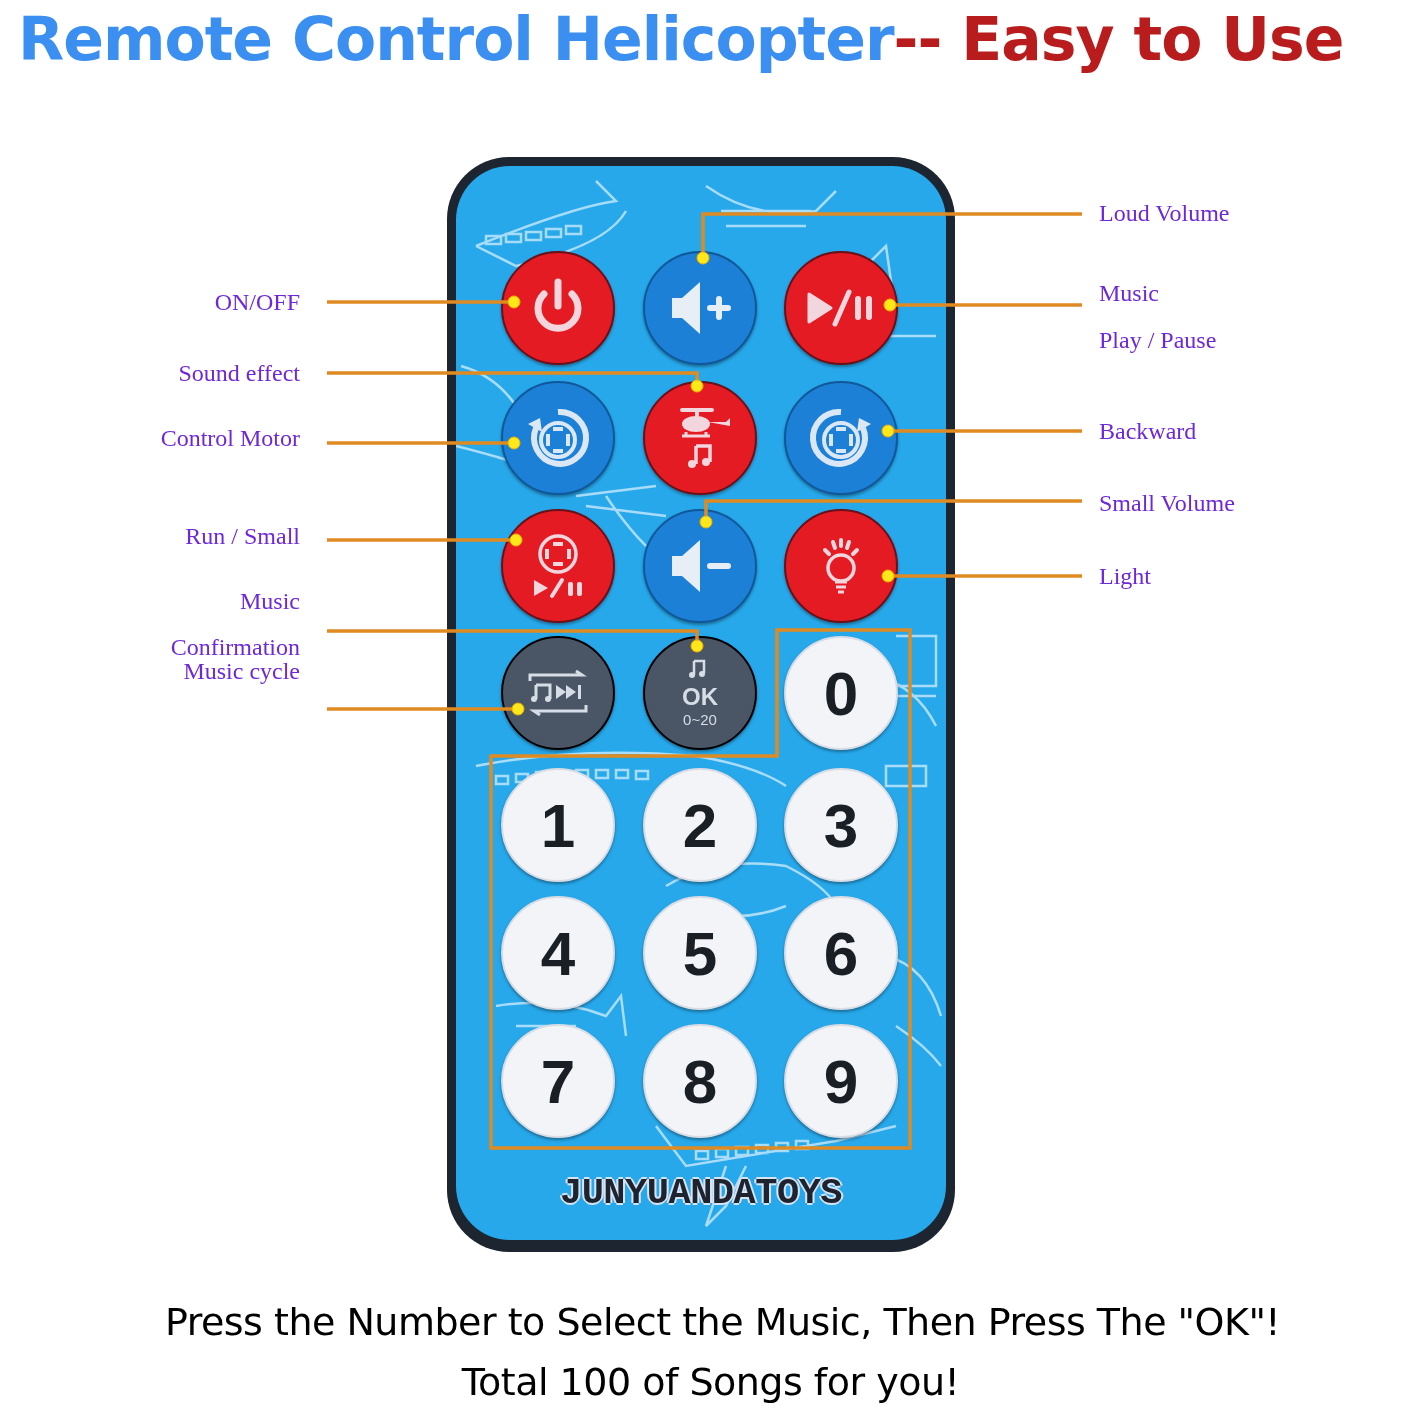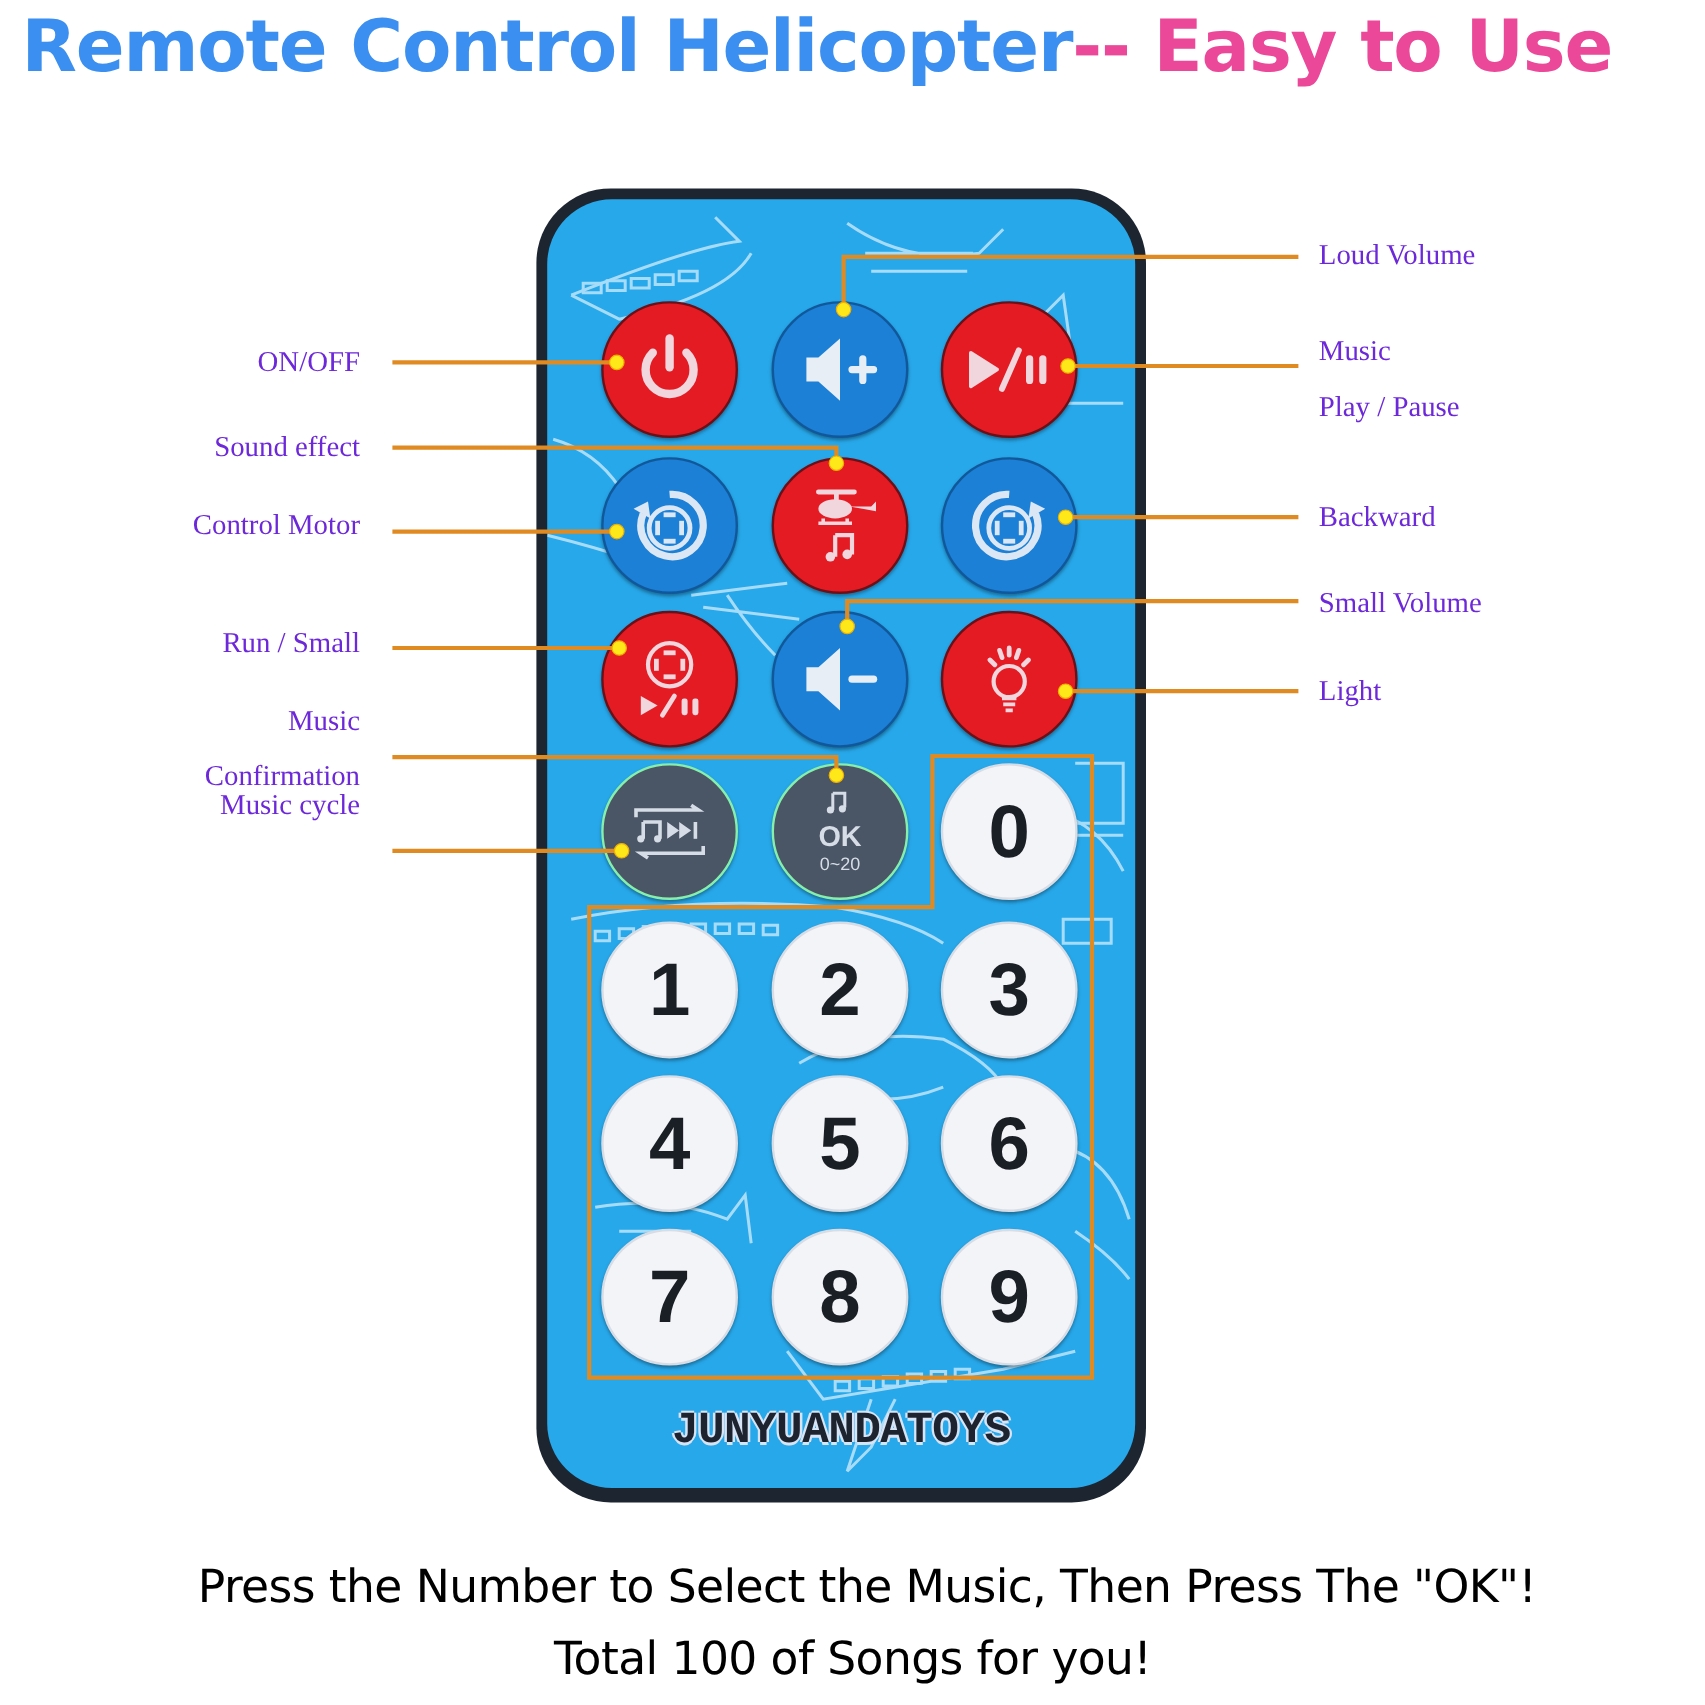--- a/index.html
+++ b/index.html
@@ -6,7 +6,7 @@
   body { width:1421px; height:1421px; position:relative; overflow:hidden; font-family:"DejaVu Sans", sans-serif; }
   .title { position:absolute; left:18px; top:4px; font-size:60px; font-weight:bold; white-space:nowrap; letter-spacing:-1px; font-family:"DejaVu Sans", sans-serif; }
   .title .blue { color:#3b8ff0;margin-top:23px; }
-  .title .black { color:#ec4899; }
+  .title .black { color:#b91c1c; }
 
   .remote { position:absolute; left:447px; top:157px; width:508px; height:1095px; background:#1c2530; border-radius:62px; }
   .remote-face { position:absolute; left:9px; top:9px; right:9px; bottom:12px; background:#27a8ea; border-radius:54px; overflow:hidden; }

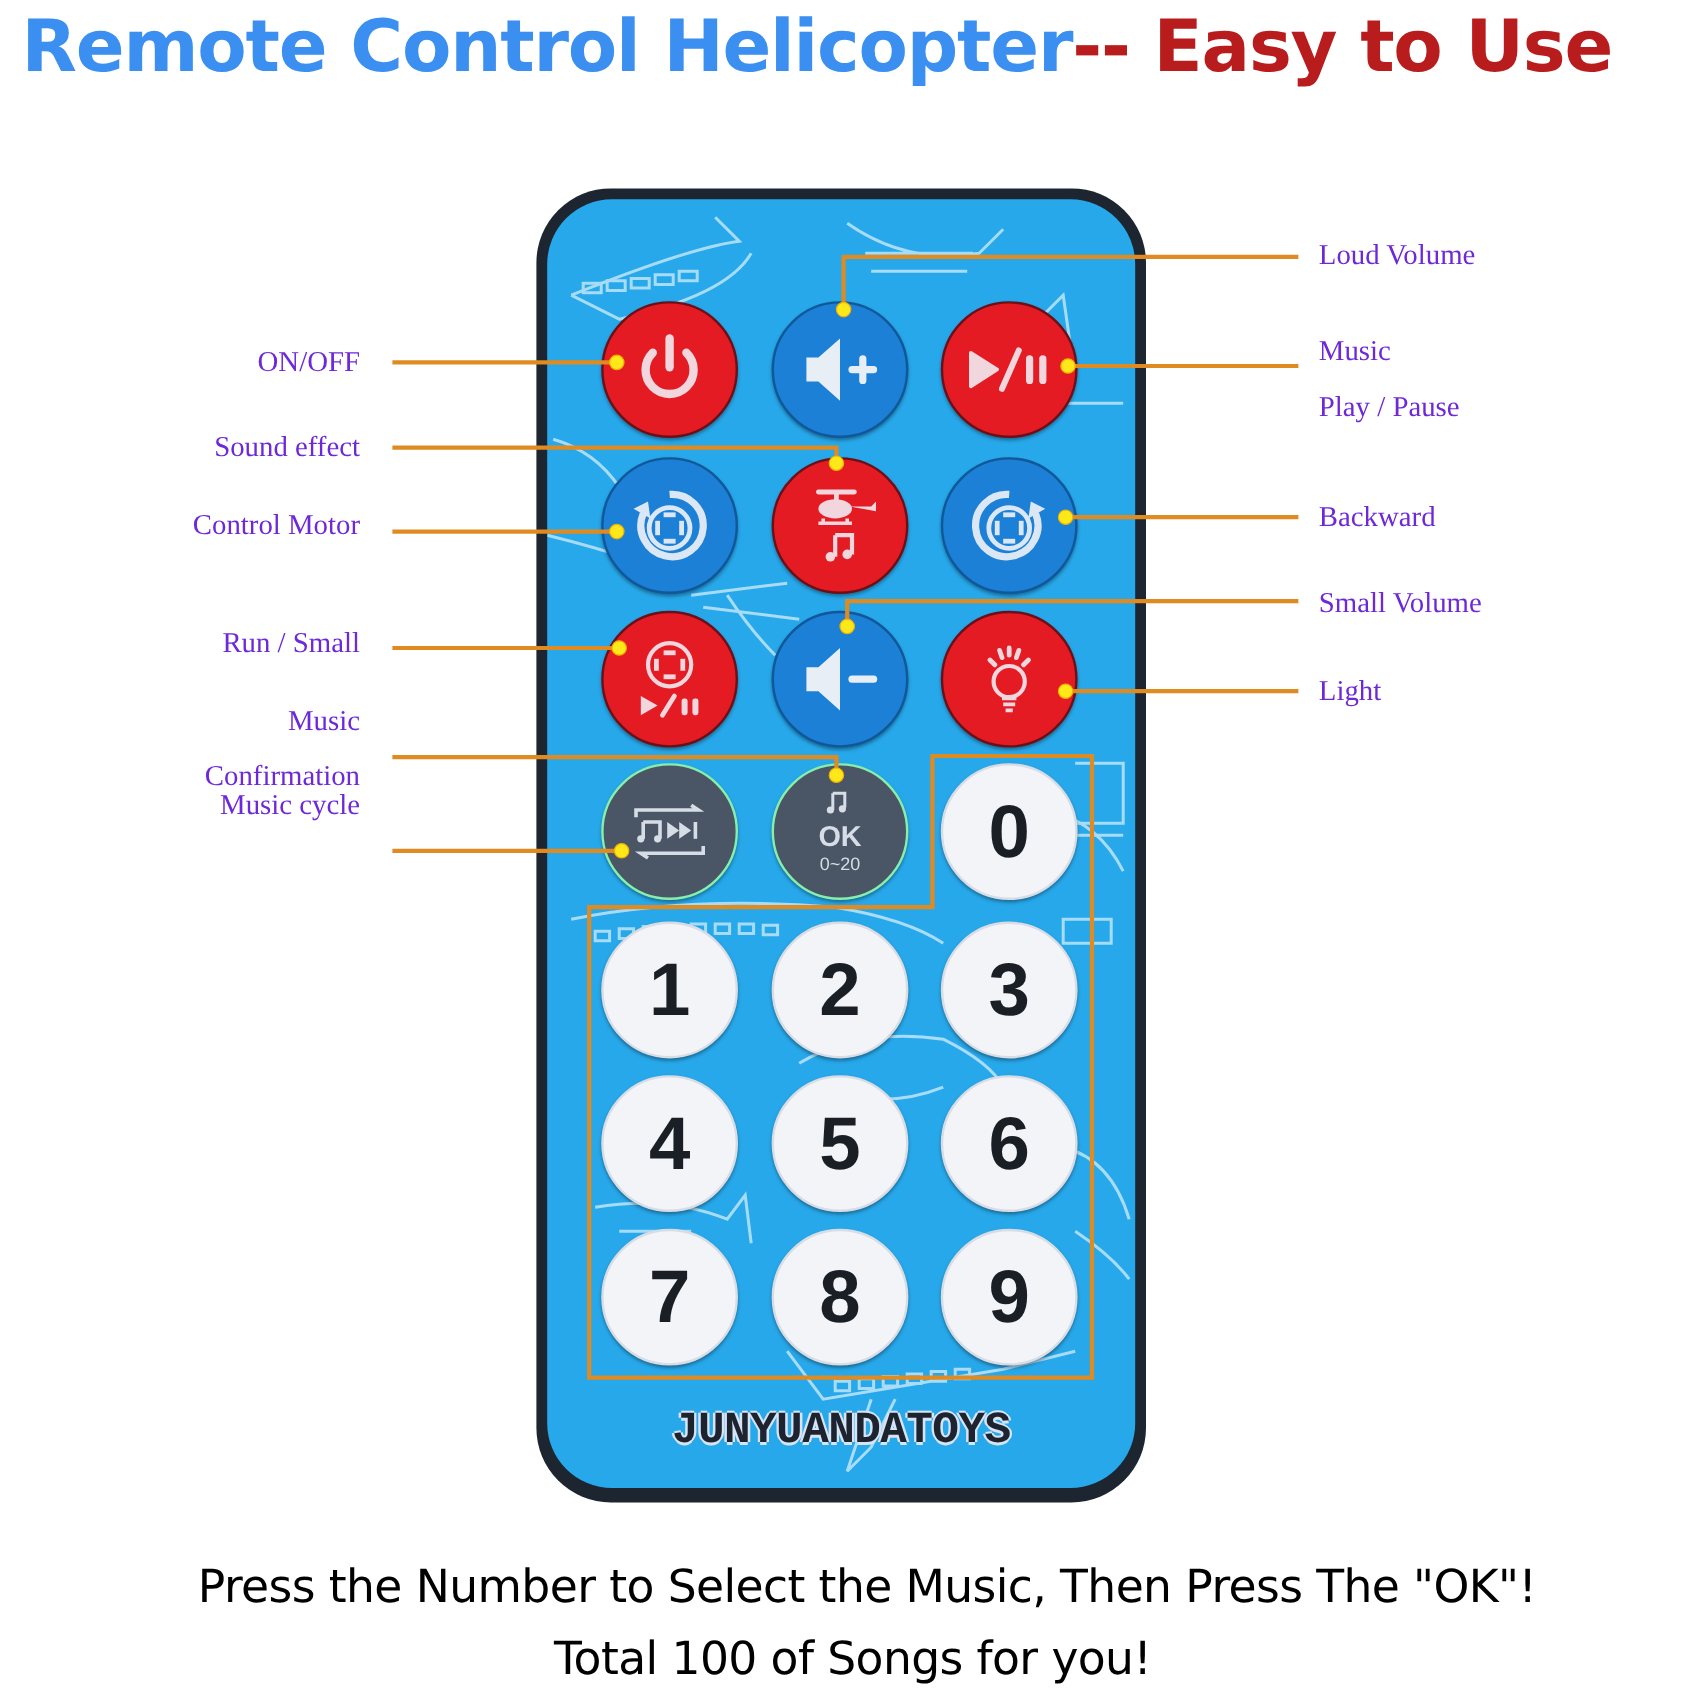--- a/index.html
+++ b/index.html
@@ -15,7 +15,7 @@
   .btn { position:absolute; width:110px; height:110px; border-radius:50%; display:flex; align-items:center; justify-content:center; box-shadow: 0 2px 3px rgba(0,0,0,0.35); }
   .btn.red { background:#e51b24; border:2px solid #6c1018; }
   .btn.blue { background:#1b80d6; border:2px solid #11589a; }
-  .btn.gray { background:#4a5666; border:2px solid #86efac; }
+  .btn.gray { background:#4a5666; border:2px solid #000000; }
   .btn.white { background:#f3f4f8; border:2px solid #d8dce4; }
   .btn .num { font-family:"Liberation Sans", sans-serif; font-weight:bold; font-size:62px; color:#1a1f26; }
   .btn svg { width:72px; height:72px; }

